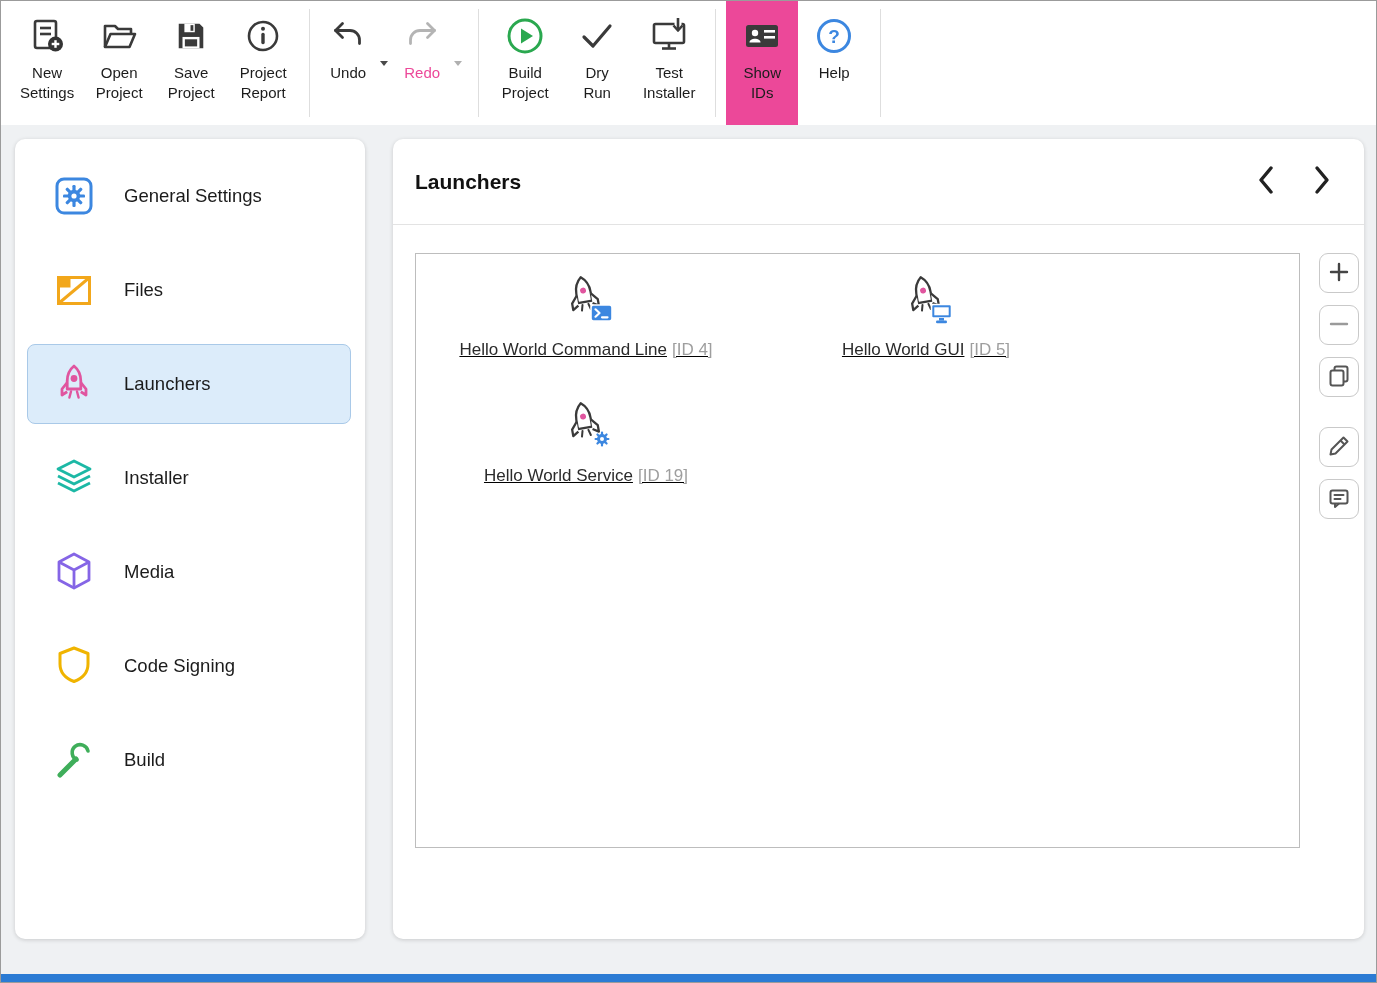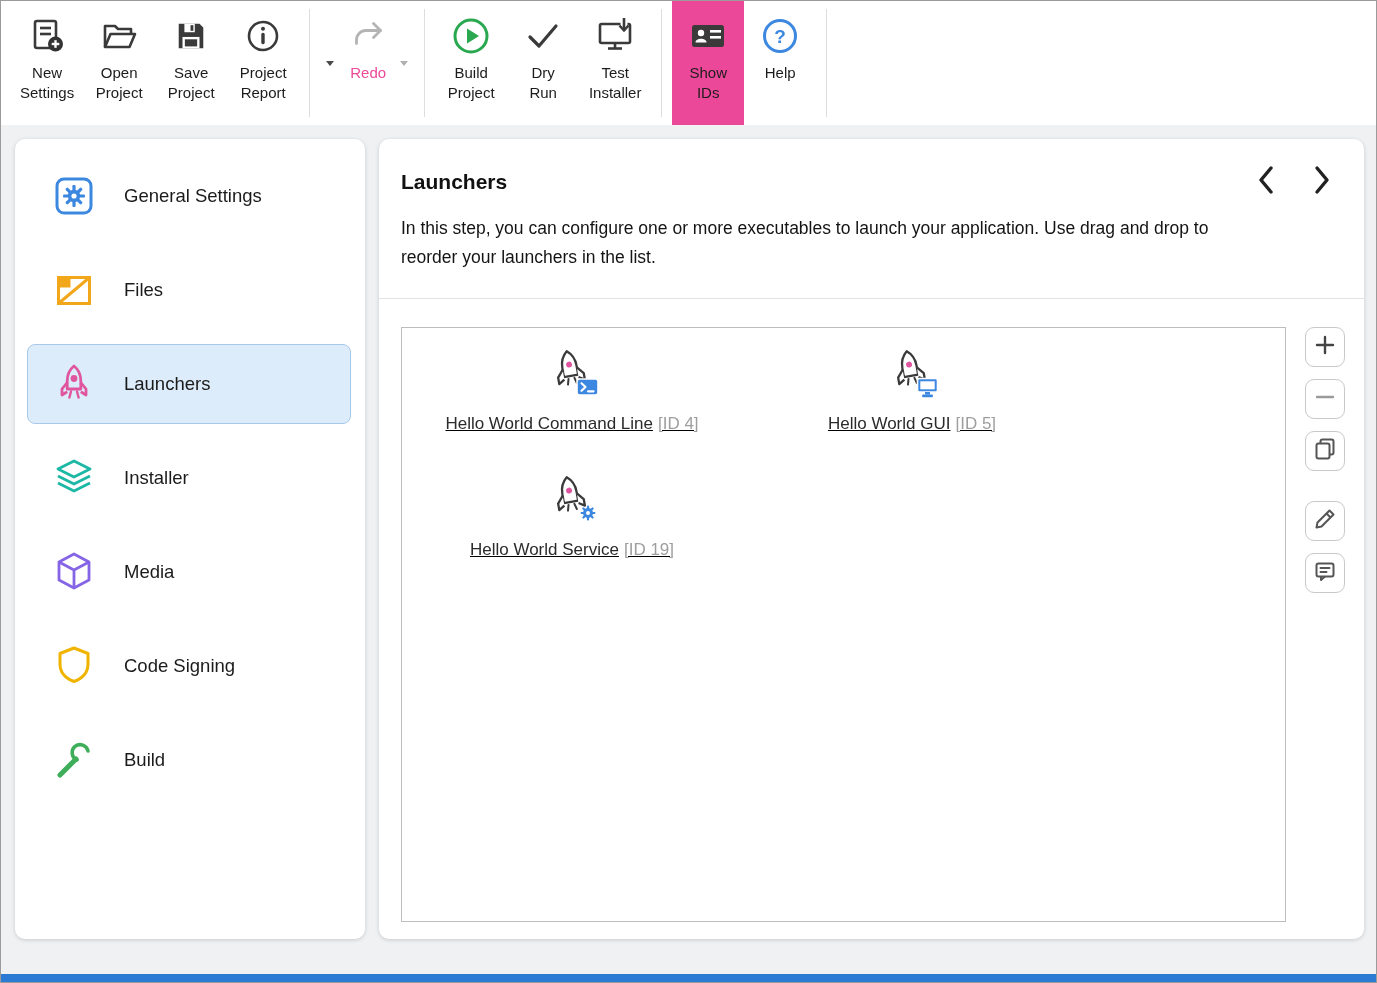--- a/index.html
+++ b/index.html
@@ -157,6 +157,15 @@
 
     <div class="tb-group">
       <div class="tb-split">
+        <button class="tb-btn narrow">
+          <span class="tb-iconbox">
+            <svg width="34" height="34" viewBox="0 0 34 34">
+              <path d="M11.5 4.5 L4.5 11.5 L11.5 18.5" fill="none" stroke="#3a3a3a" stroke-width="2.8" stroke-linecap="round" stroke-linejoin="round"></path>
+              <path d="M4.5 11.5 H19 a9.5 9.5 0 0 1 9.5 9.5 V24.5" fill="none" stroke="#3a3a3a" stroke-width="2.8" stroke-linecap="round"></path>
+            </svg>
+          </span>
+          <span class="tb-label">Undo</span>
+        </button>
         <button class="tb-caret">
           <span class="caret-shape"></span>
         </button>

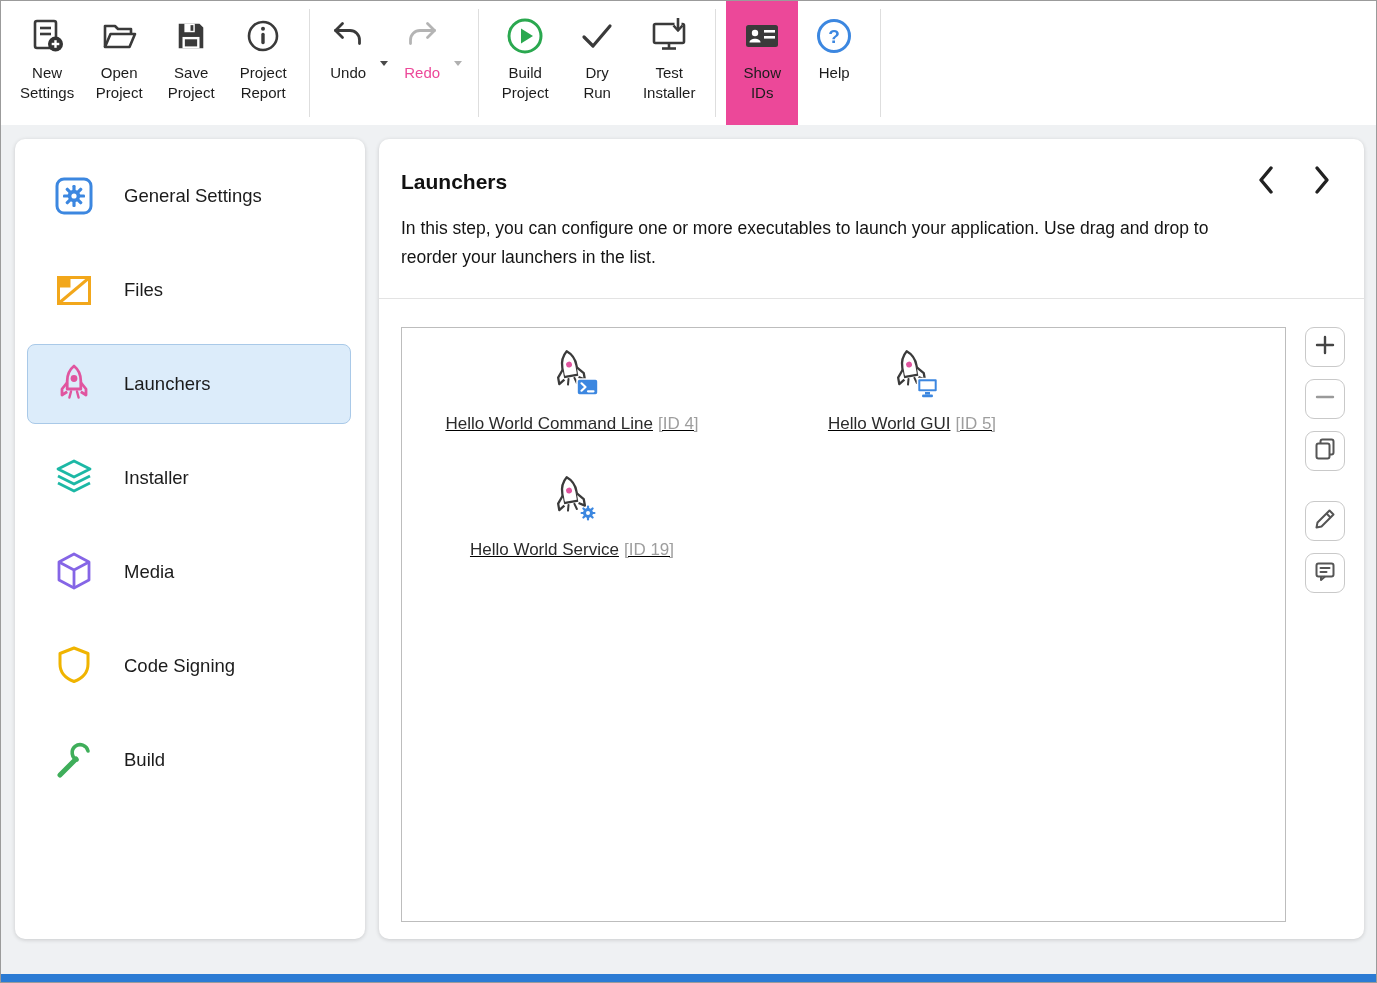--- a/index.html
+++ b/index.html
@@ -44,7 +44,7 @@
   .caret-shape.disabled { border-top-color:#b0b0b0; }
 
   
-  .content { flex:1; display:flex; gap:14px; padding:14px 12px 35px 14px; overflow:hidden; }
+  .content { flex:1; display:flex; gap:28px; padding:14px 12px 35px 14px; overflow:hidden; }
 
   .sidebar {
     width:350px; flex:none; background:#fff; border-radius:10px;

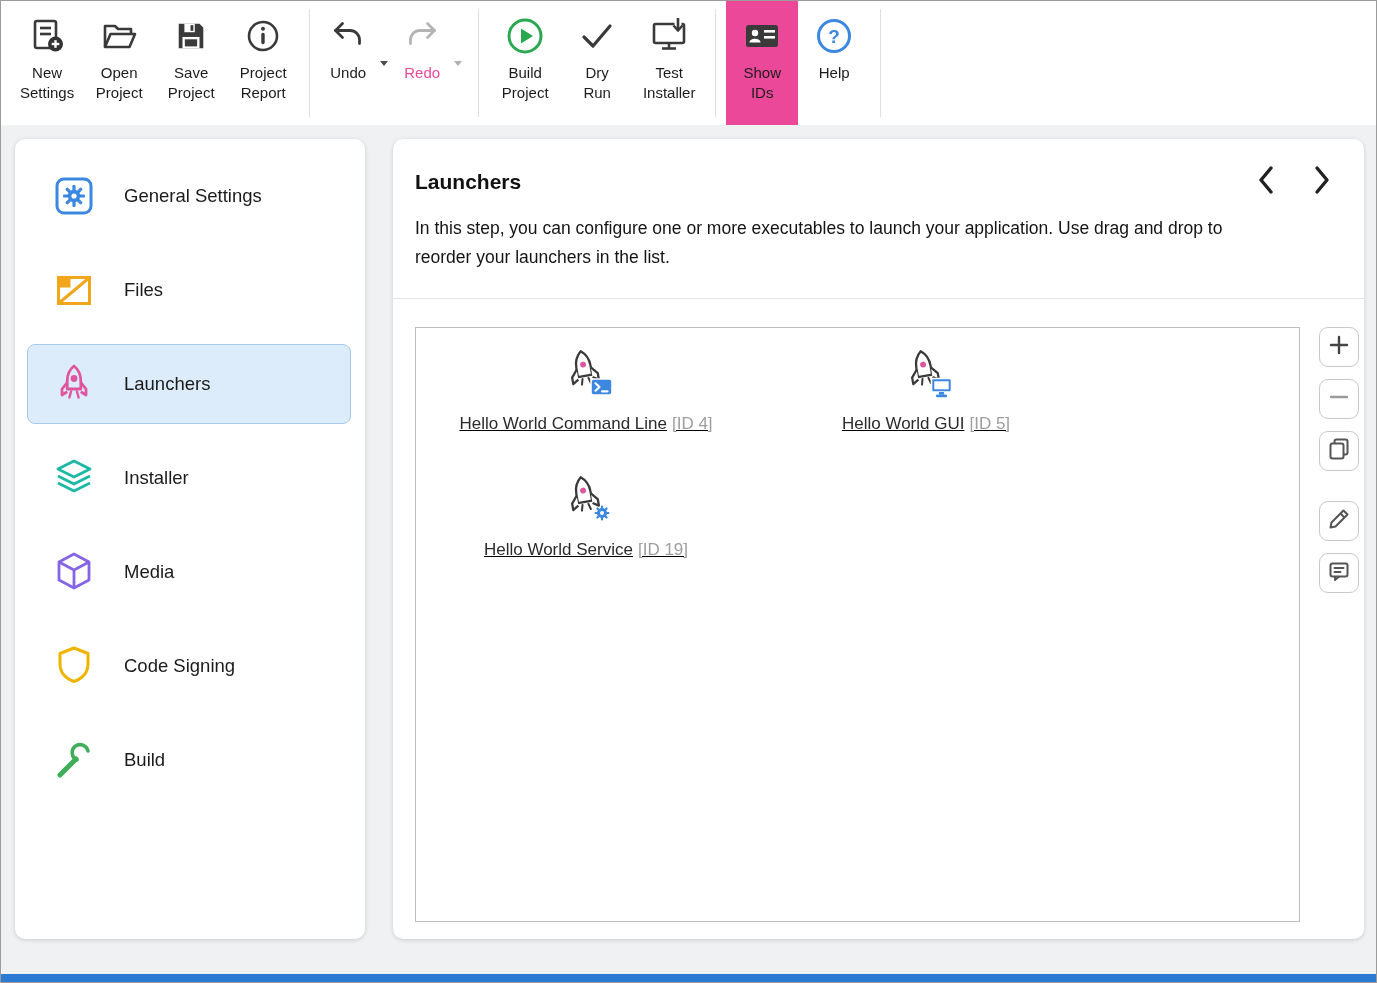--- a/index.html
+++ b/index.html
@@ -371,7 +371,6 @@
         </div>
       </div>
 
-      <p class="desc">In this step, you can configure one or more executables to launch your application. Use drag and drop to reorder your launchers in the list.</p>
       <div class="divider"></div>
 
       <div class="panel-area">

